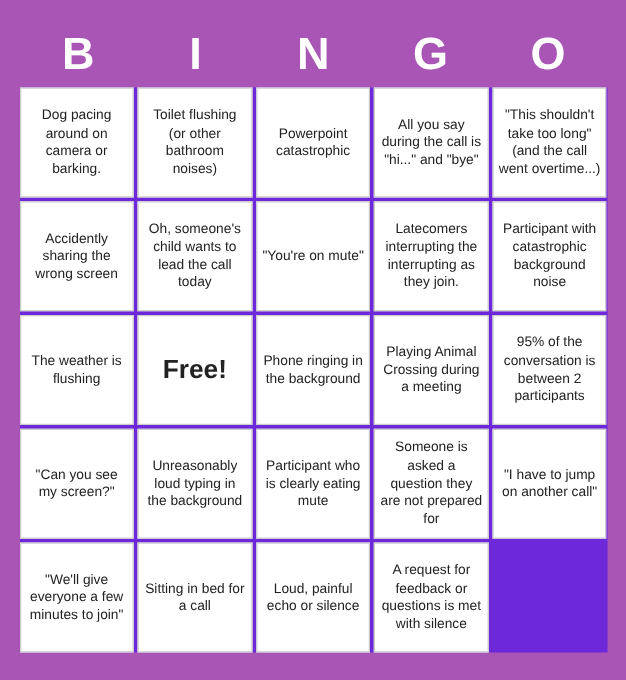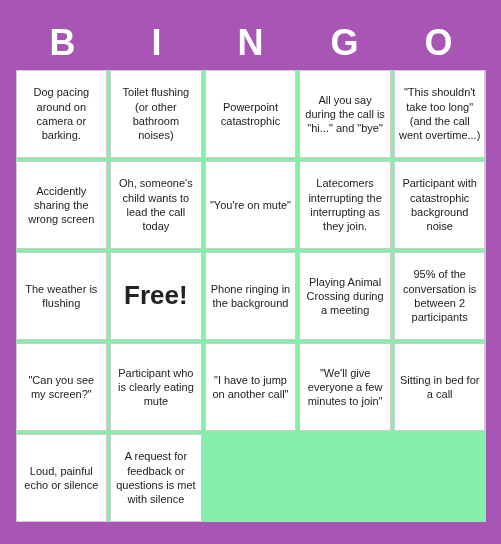--- a/index.html
+++ b/index.html
@@ -33,7 +33,7 @@
       display: grid;
       grid-template-columns: repeat(5, 1fr);
       gap: 3px;
-      background: #86efac;
+      background: #6d28d9;
     }
     .bingo-cell {
       background: white;

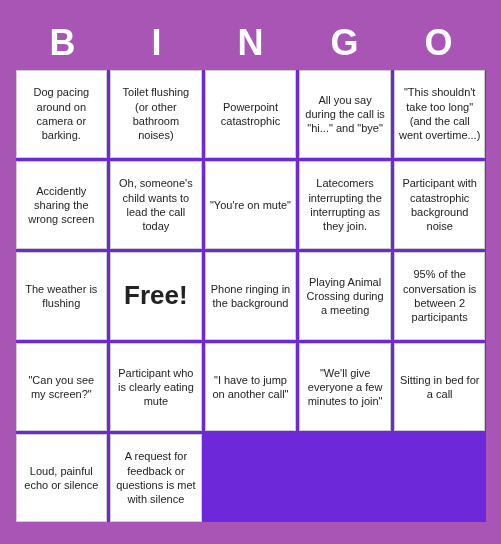--- a/index.html
+++ b/index.html
@@ -49,7 +49,7 @@
       line-height: 1.3;
     }
     .bingo-cell.free {
-      font-size: 26px;
+      font-size: 21px;
       font-weight: bold;
       color: #222;
     }

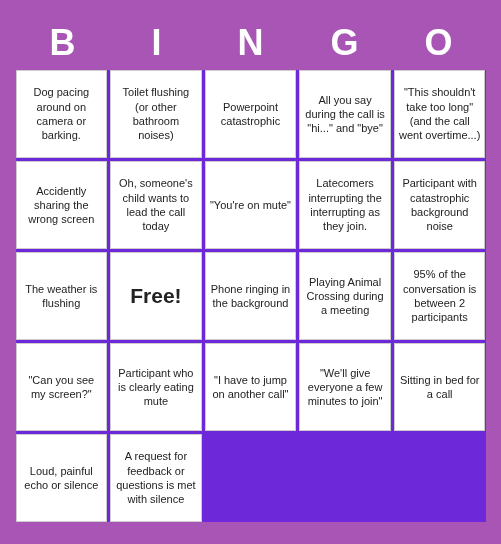--- a/index.html
+++ b/index.html
@@ -121,6 +121,9 @@
         <span class="cell-text">Participant who is clearly eating mute</span>
       </div>
       <div class="bingo-cell">
+        <span class="cell-text">Someone is asked a question they are not prepared for</span>
+      </div>
+      <div class="bingo-cell">
         <span class="cell-text">"I have to jump on another call"</span>
       </div>
       <div class="bingo-cell">

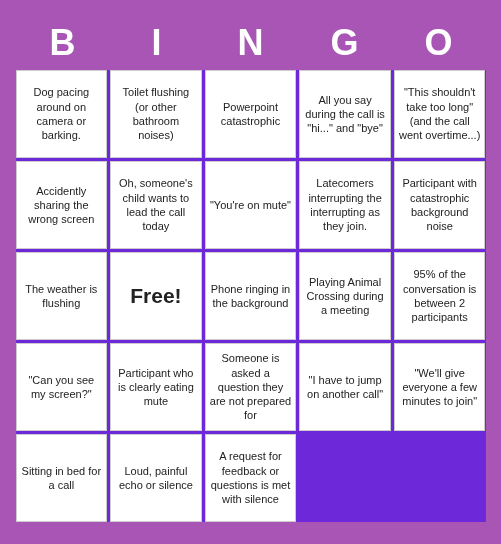--- a/index.html
+++ b/index.html
@@ -118,6 +118,9 @@
         <span class="cell-text">"Can you see my screen?"</span>
       </div>
       <div class="bingo-cell">
+        <span class="cell-text">Unreasonably loud typing in the background</span>
+      </div>
+      <div class="bingo-cell">
         <span class="cell-text">Participant who is clearly eating mute</span>
       </div>
       <div class="bingo-cell">

